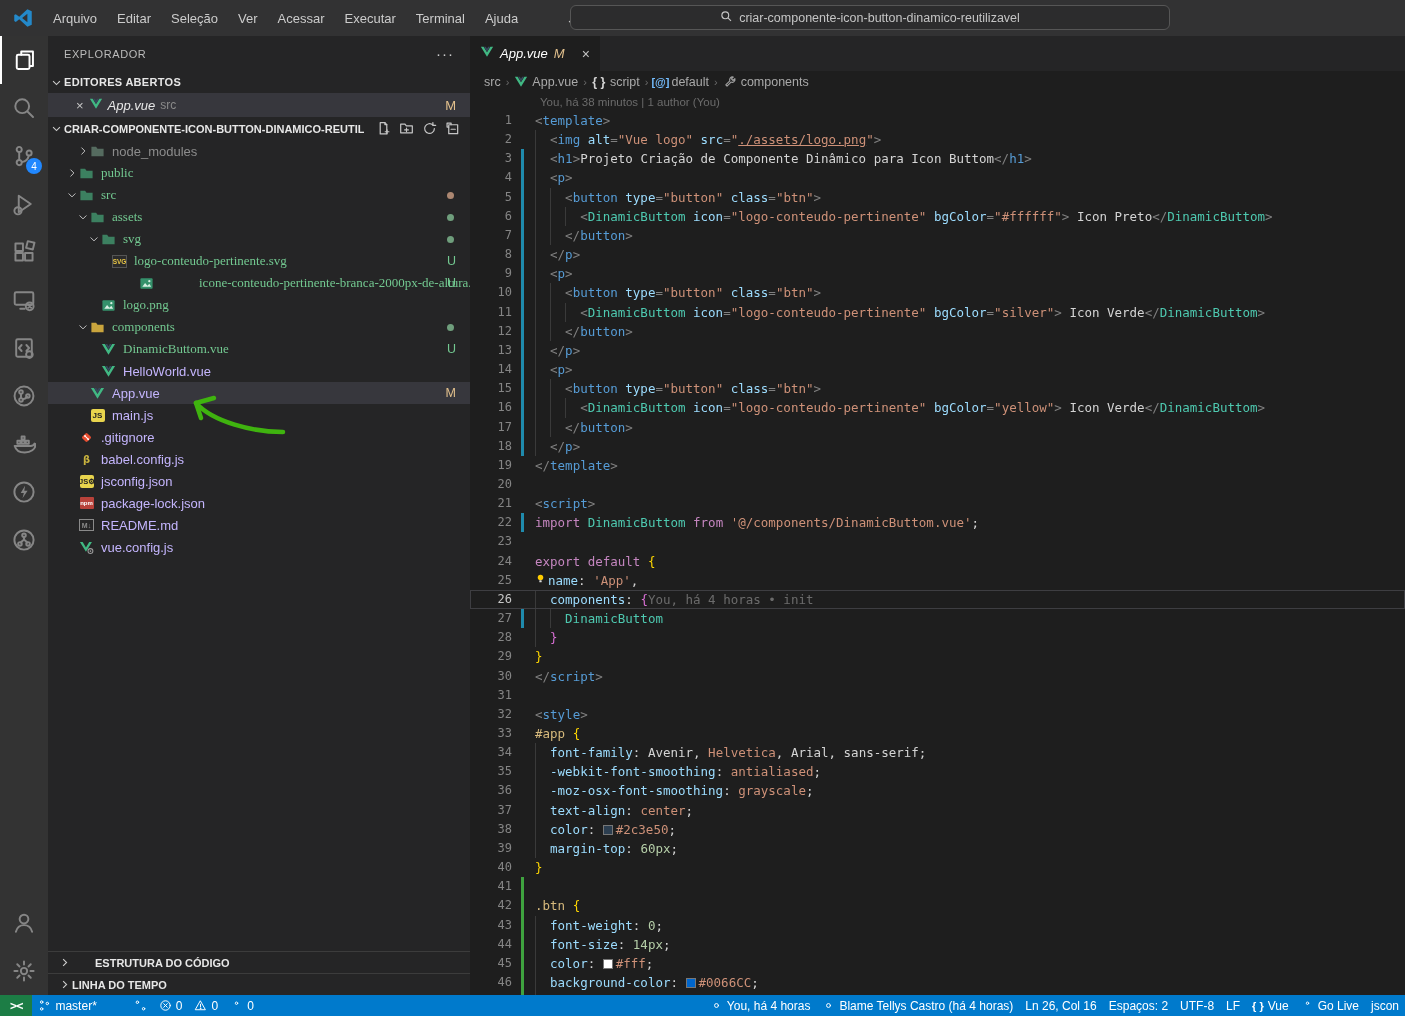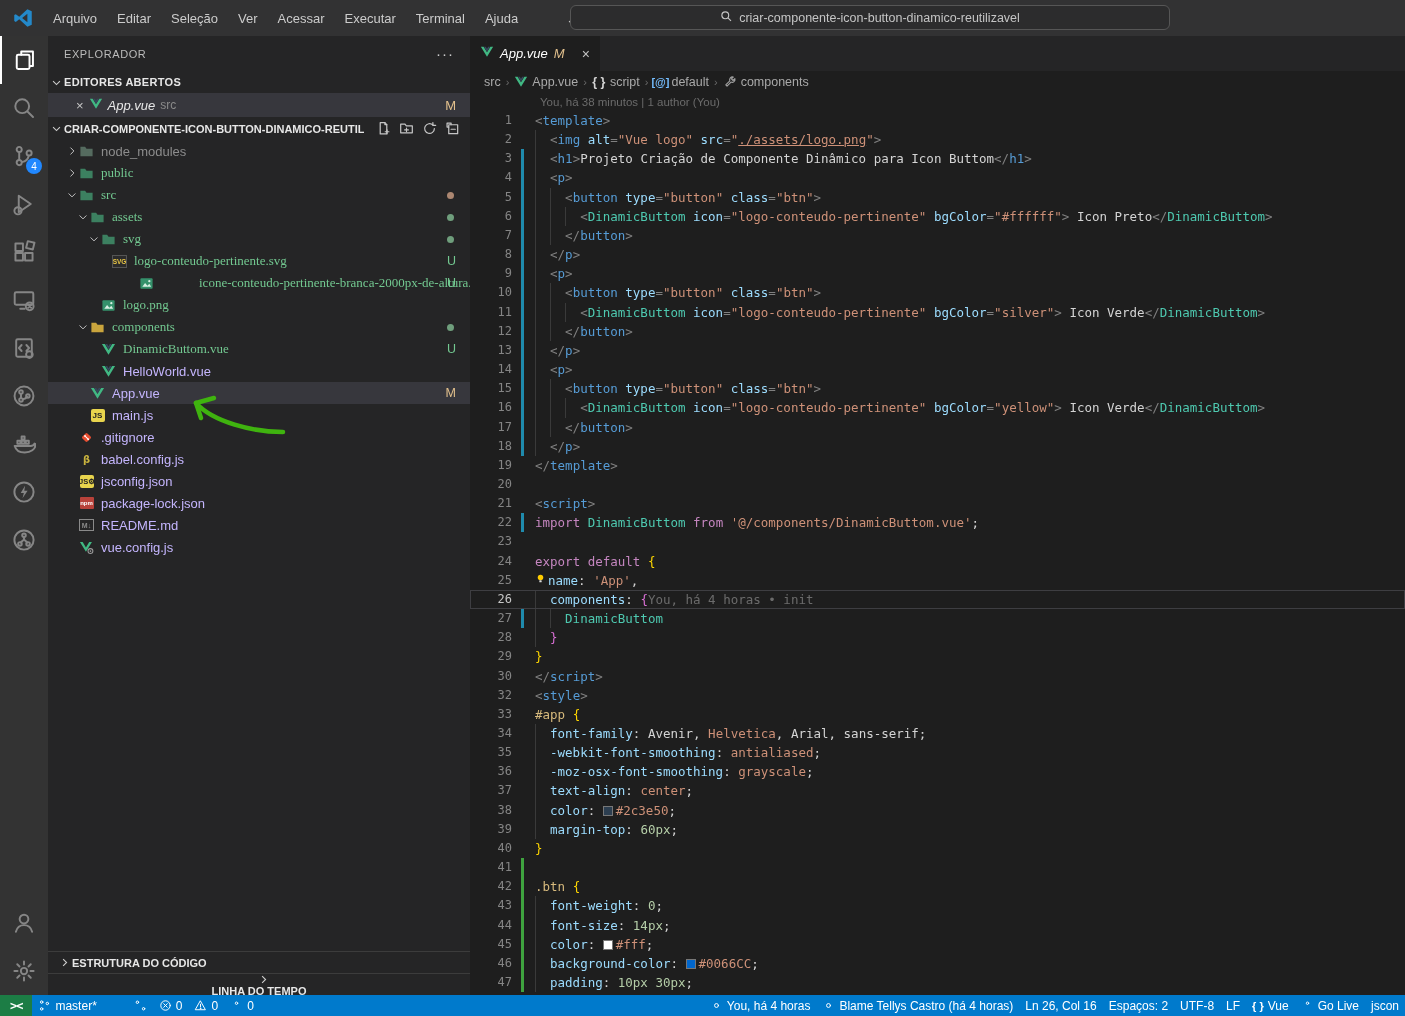--- a/index.html
+++ b/index.html
@@ -330,7 +330,7 @@
         </span>
     </div>
     <div class="tree" id="file-tree">
-        <div class="tree-row" style="padding-left: 18px; align-items: center;">
+        <div class="tree-row" style="padding-left: 29px; align-items: center;">
           <span class="twistie">
             <svg viewBox="0 0 16 16" width="10" height="10" fill="none" stroke="#cccccc" stroke-width="1.5" stroke-linecap="round" stroke-linejoin="round">
               <path d="M6 3l5 5-5 5"></path>

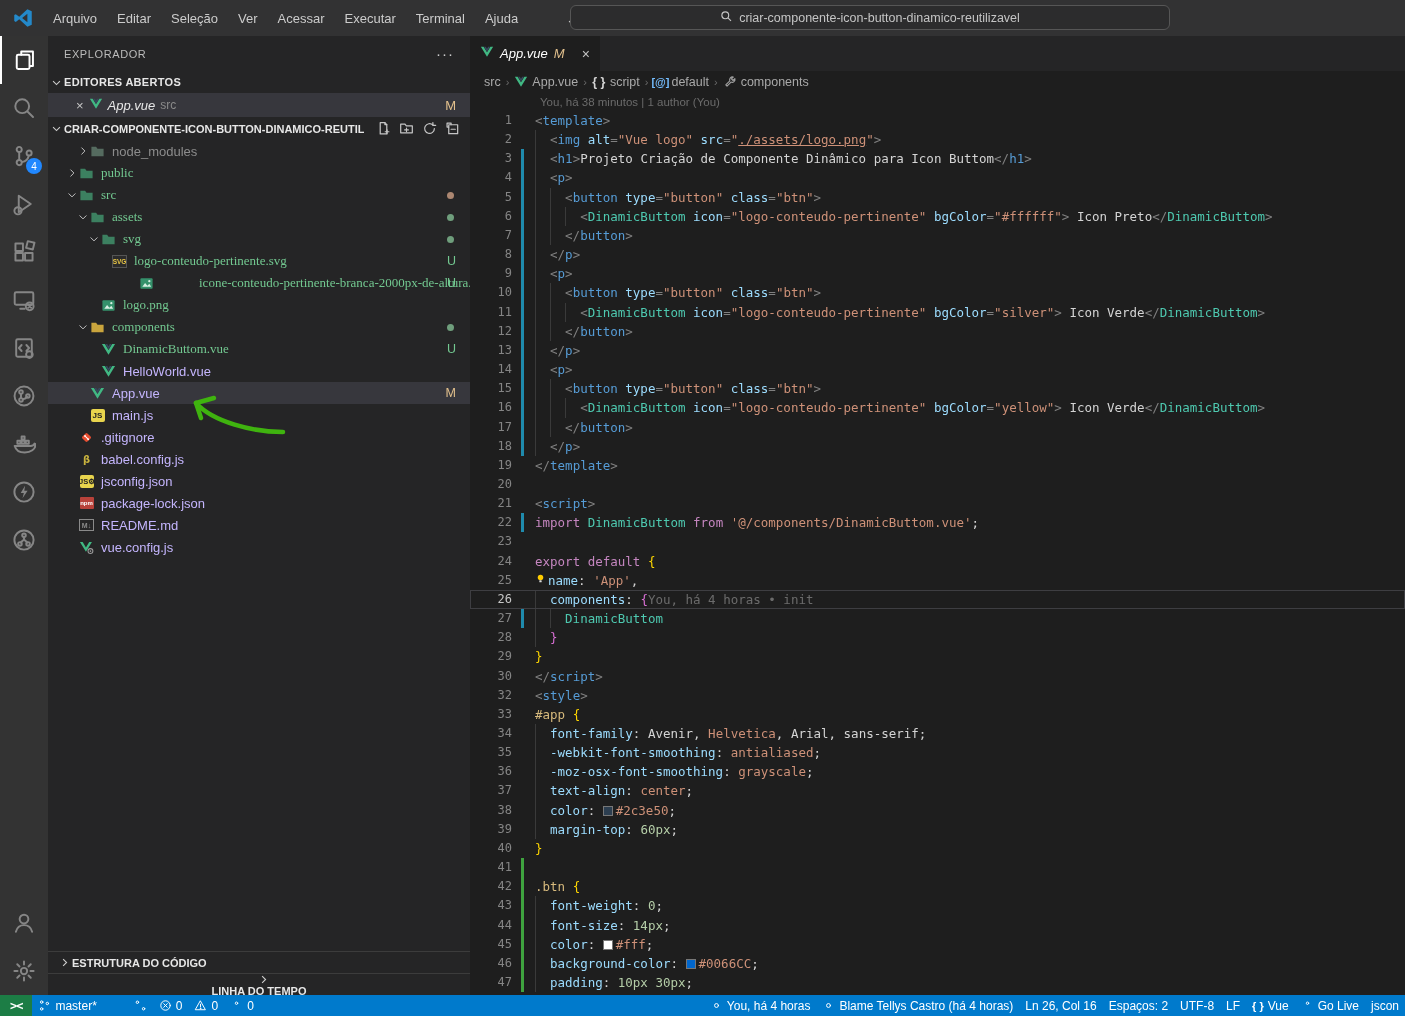--- a/index.html
+++ b/index.html
@@ -681,6 +681,7 @@
         <div class="cl"><span class="num">28</span><span class="mark"></span><span class="codewrap"><span class="ig"></span><span class="tk-b2">}</span></span></div>
         <div class="cl"><span class="num">29</span><span class="mark"></span><span class="codewrap"><span class="tk-b1">}</span></span></div>
         <div class="cl"><span class="num">30</span><span class="mark"></span><span class="codewrap"><span class="tk-pu">&lt;/</span><span class="tk-tag">script</span><span class="tk-pu">&gt;</span></span></div>
+        <div class="cl"><span class="num">31</span><span class="mark"></span><span class="codewrap"></span></div>
         <div class="cl"><span class="num">32</span><span class="mark"></span><span class="codewrap"><span class="tk-pu">&lt;</span><span class="tk-tag">style</span><span class="tk-pu">&gt;</span></span></div>
         <div class="cl"><span class="num">33</span><span class="mark"></span><span class="codewrap"><span class="tk-se">#app</span><span class="tk-tx"> </span><span class="tk-b1">{</span></span></div>
         <div class="cl"><span class="num">34</span><span class="mark"></span><span class="codewrap"><span class="ig"></span><span class="tk-pr">font-family</span><span class="tk-tx">: Avenir, </span><span class="tk-st">Helvetica</span><span class="tk-tx">, Arial, sans-serif;</span></span></div>

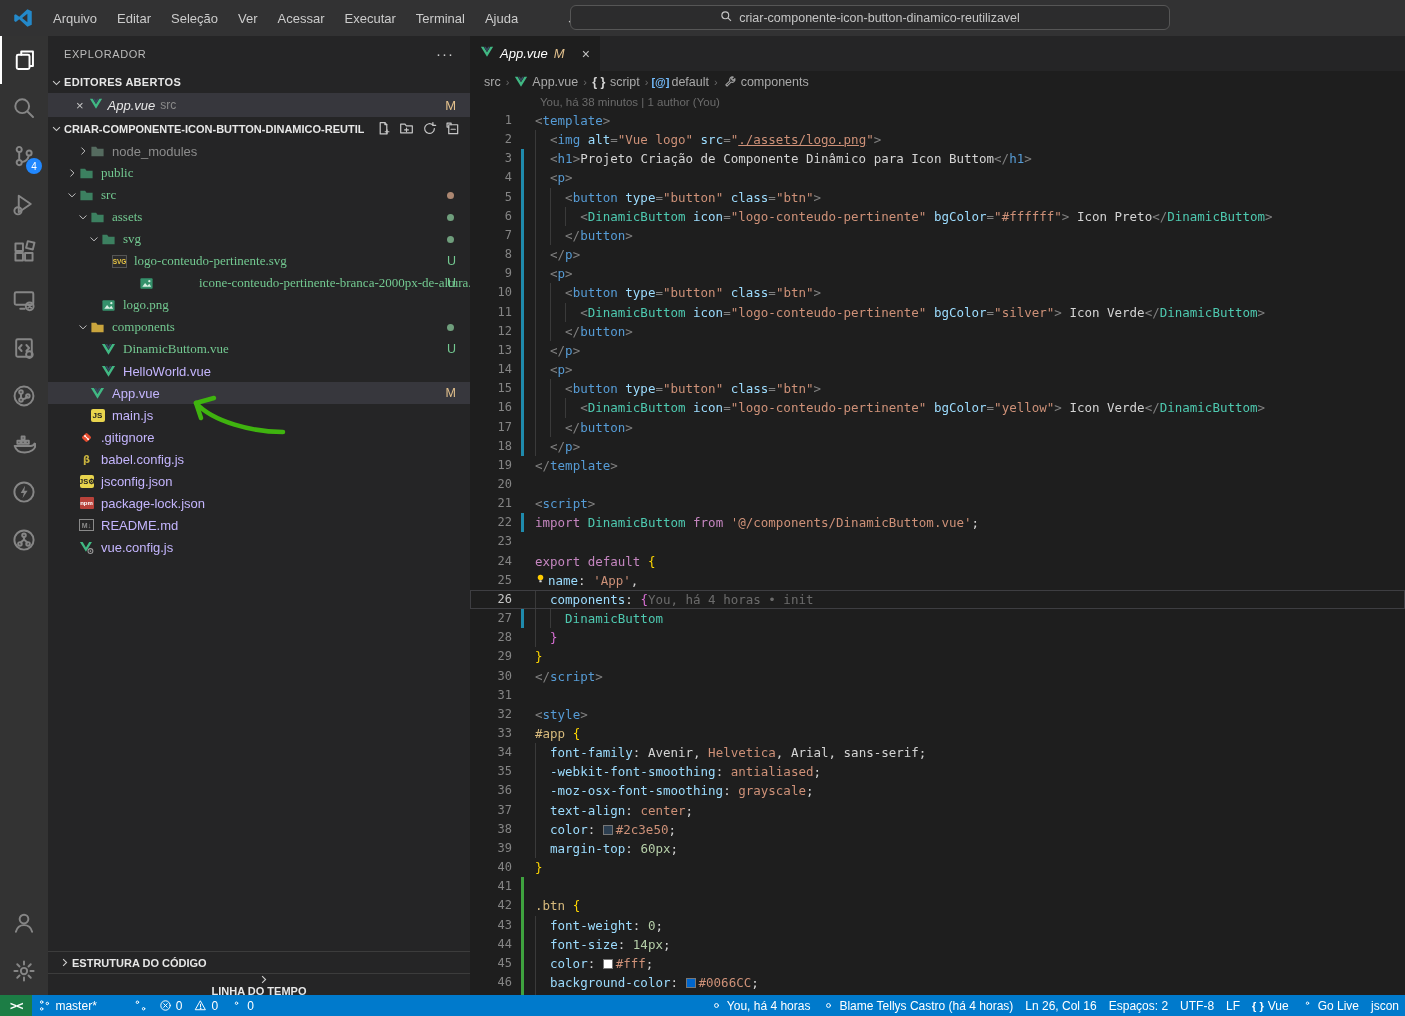--- a/index.html
+++ b/index.html
@@ -576,7 +576,7 @@
       <path d="M 235 396 C 205 396, 165 386, 148 367" fill="none" stroke="#3fb30f" stroke-width="4.5" stroke-linecap="round"></path>
       <path d="M 148 367 L 166 362 M 148 367 L 153 382" fill="none" stroke="#3fb30f" stroke-width="4.5" stroke-linecap="round"></path>
     </svg>
-    <div class="sb-bottom" style="bottom:22px;">
+    <div class="sb-bottom" style="bottom:22px;gap:23px;">
       <span class="chev" style="width:16px;display:flex;justify-content:center;margin-left:8px;">
         <svg viewBox="0 0 16 16" width="11" height="11" fill="none" stroke="#cccccc" stroke-width="1.6">
             <path d="M6 3l5 5-5 5"></path>

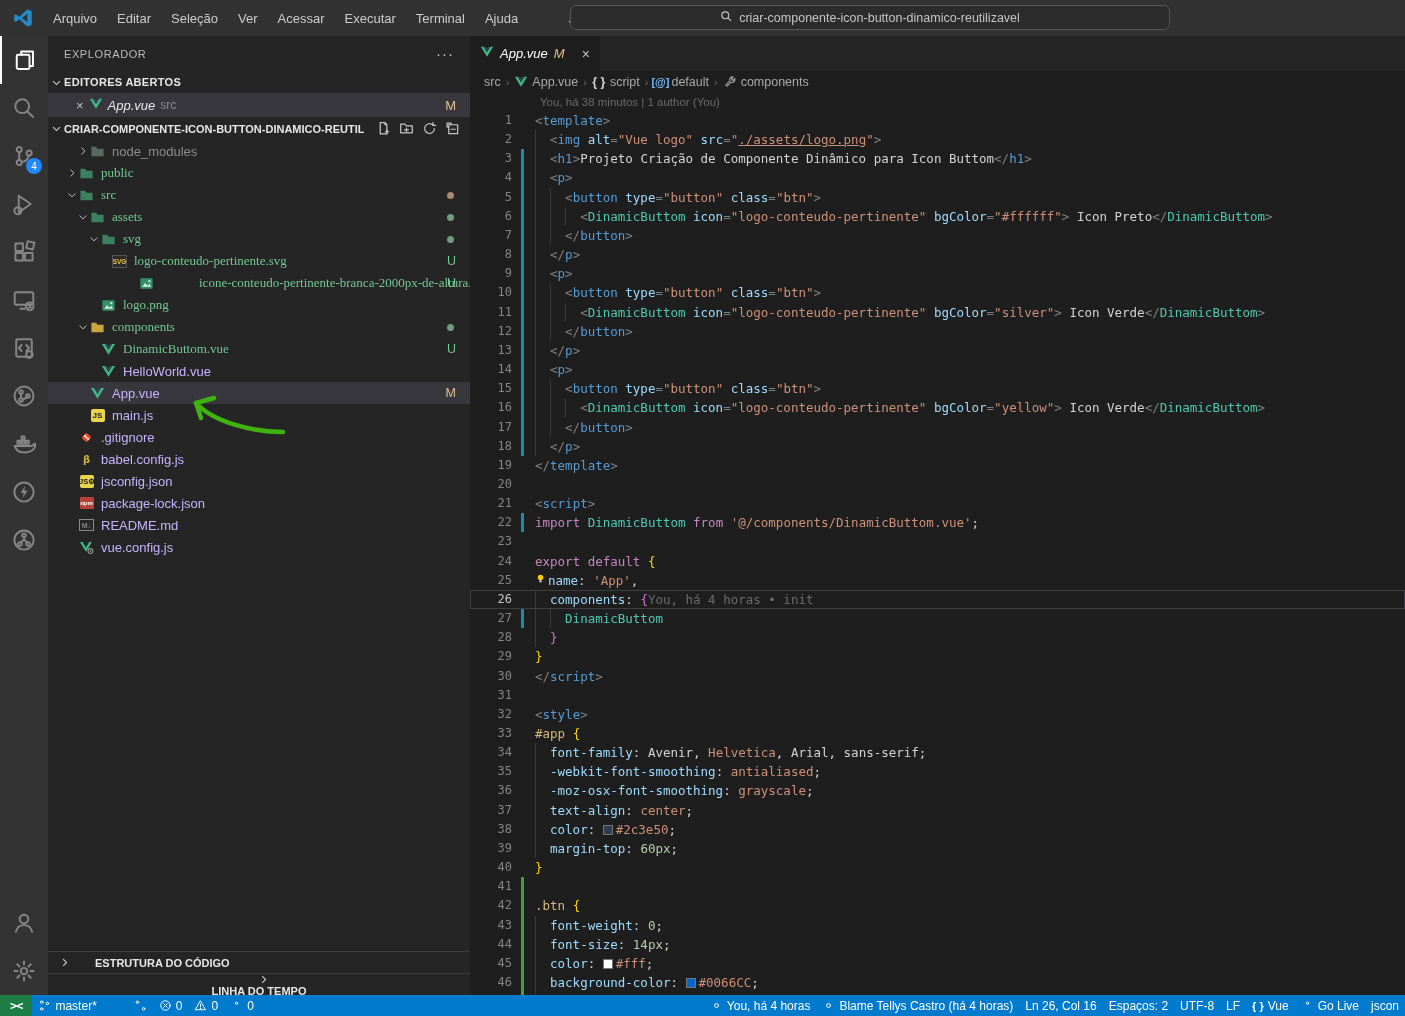--- a/index.html
+++ b/index.html
@@ -584,7 +584,7 @@
       </span>
       <span>ESTRUTURA DO CÓDIGO</span>
     </div>
-    <div class="sb-bottom" style="bottom:0;flex-direction:column;">
+    <div class="sb-bottom" style="bottom:0;">
       <span class="chev" style="width:16px;display:flex;justify-content:center;margin-left:8px;">
         <svg viewBox="0 0 16 16" width="11" height="11" fill="none" stroke="#cccccc" stroke-width="1.6">
             <path d="M6 3l5 5-5 5"></path>

